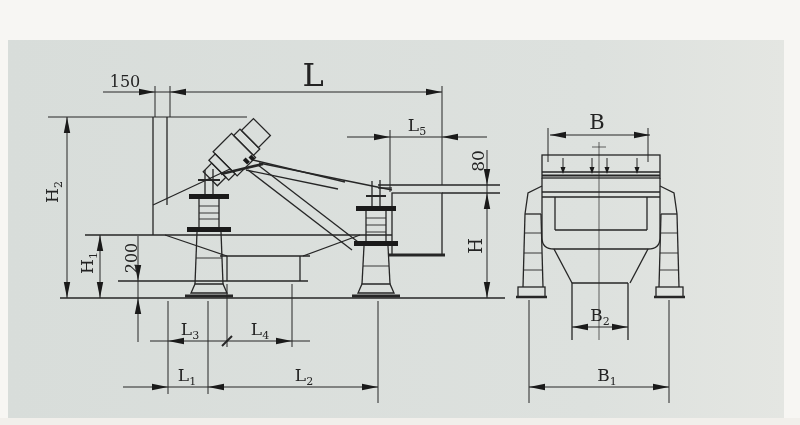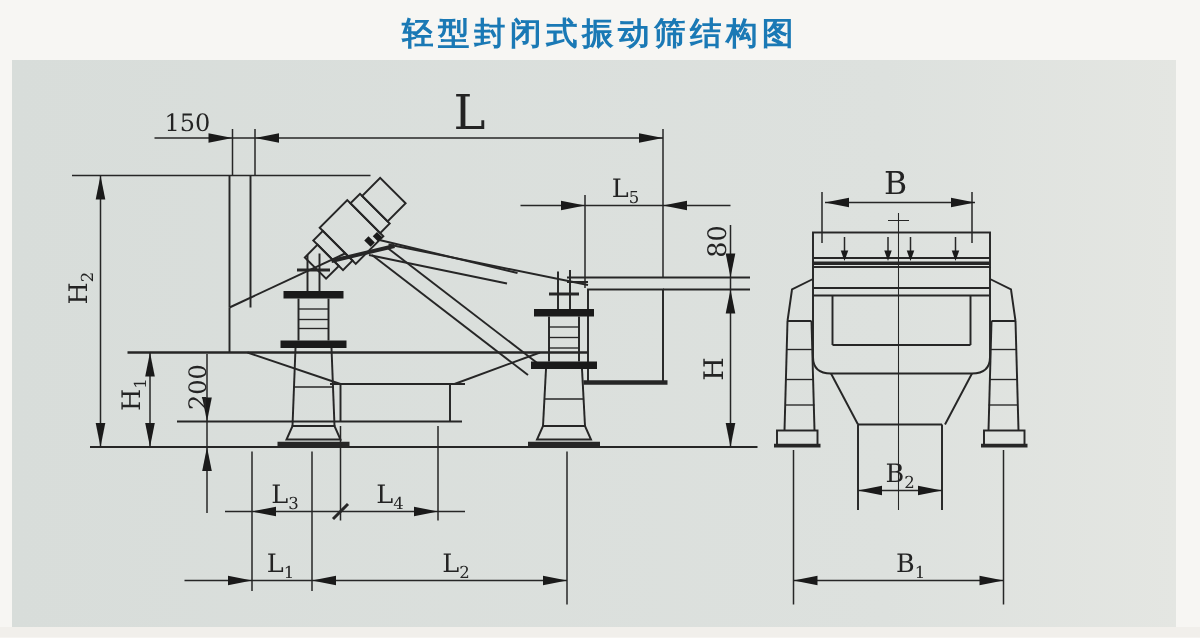--- a/index.html
+++ b/index.html
@@ -25,7 +25,6 @@
 
 <div id="stage">
 
-  <div class="title">轻型封闭式振动筛结构图</div>
 
   <svg width="800" height="425" viewBox="0 0 800 425">
 

